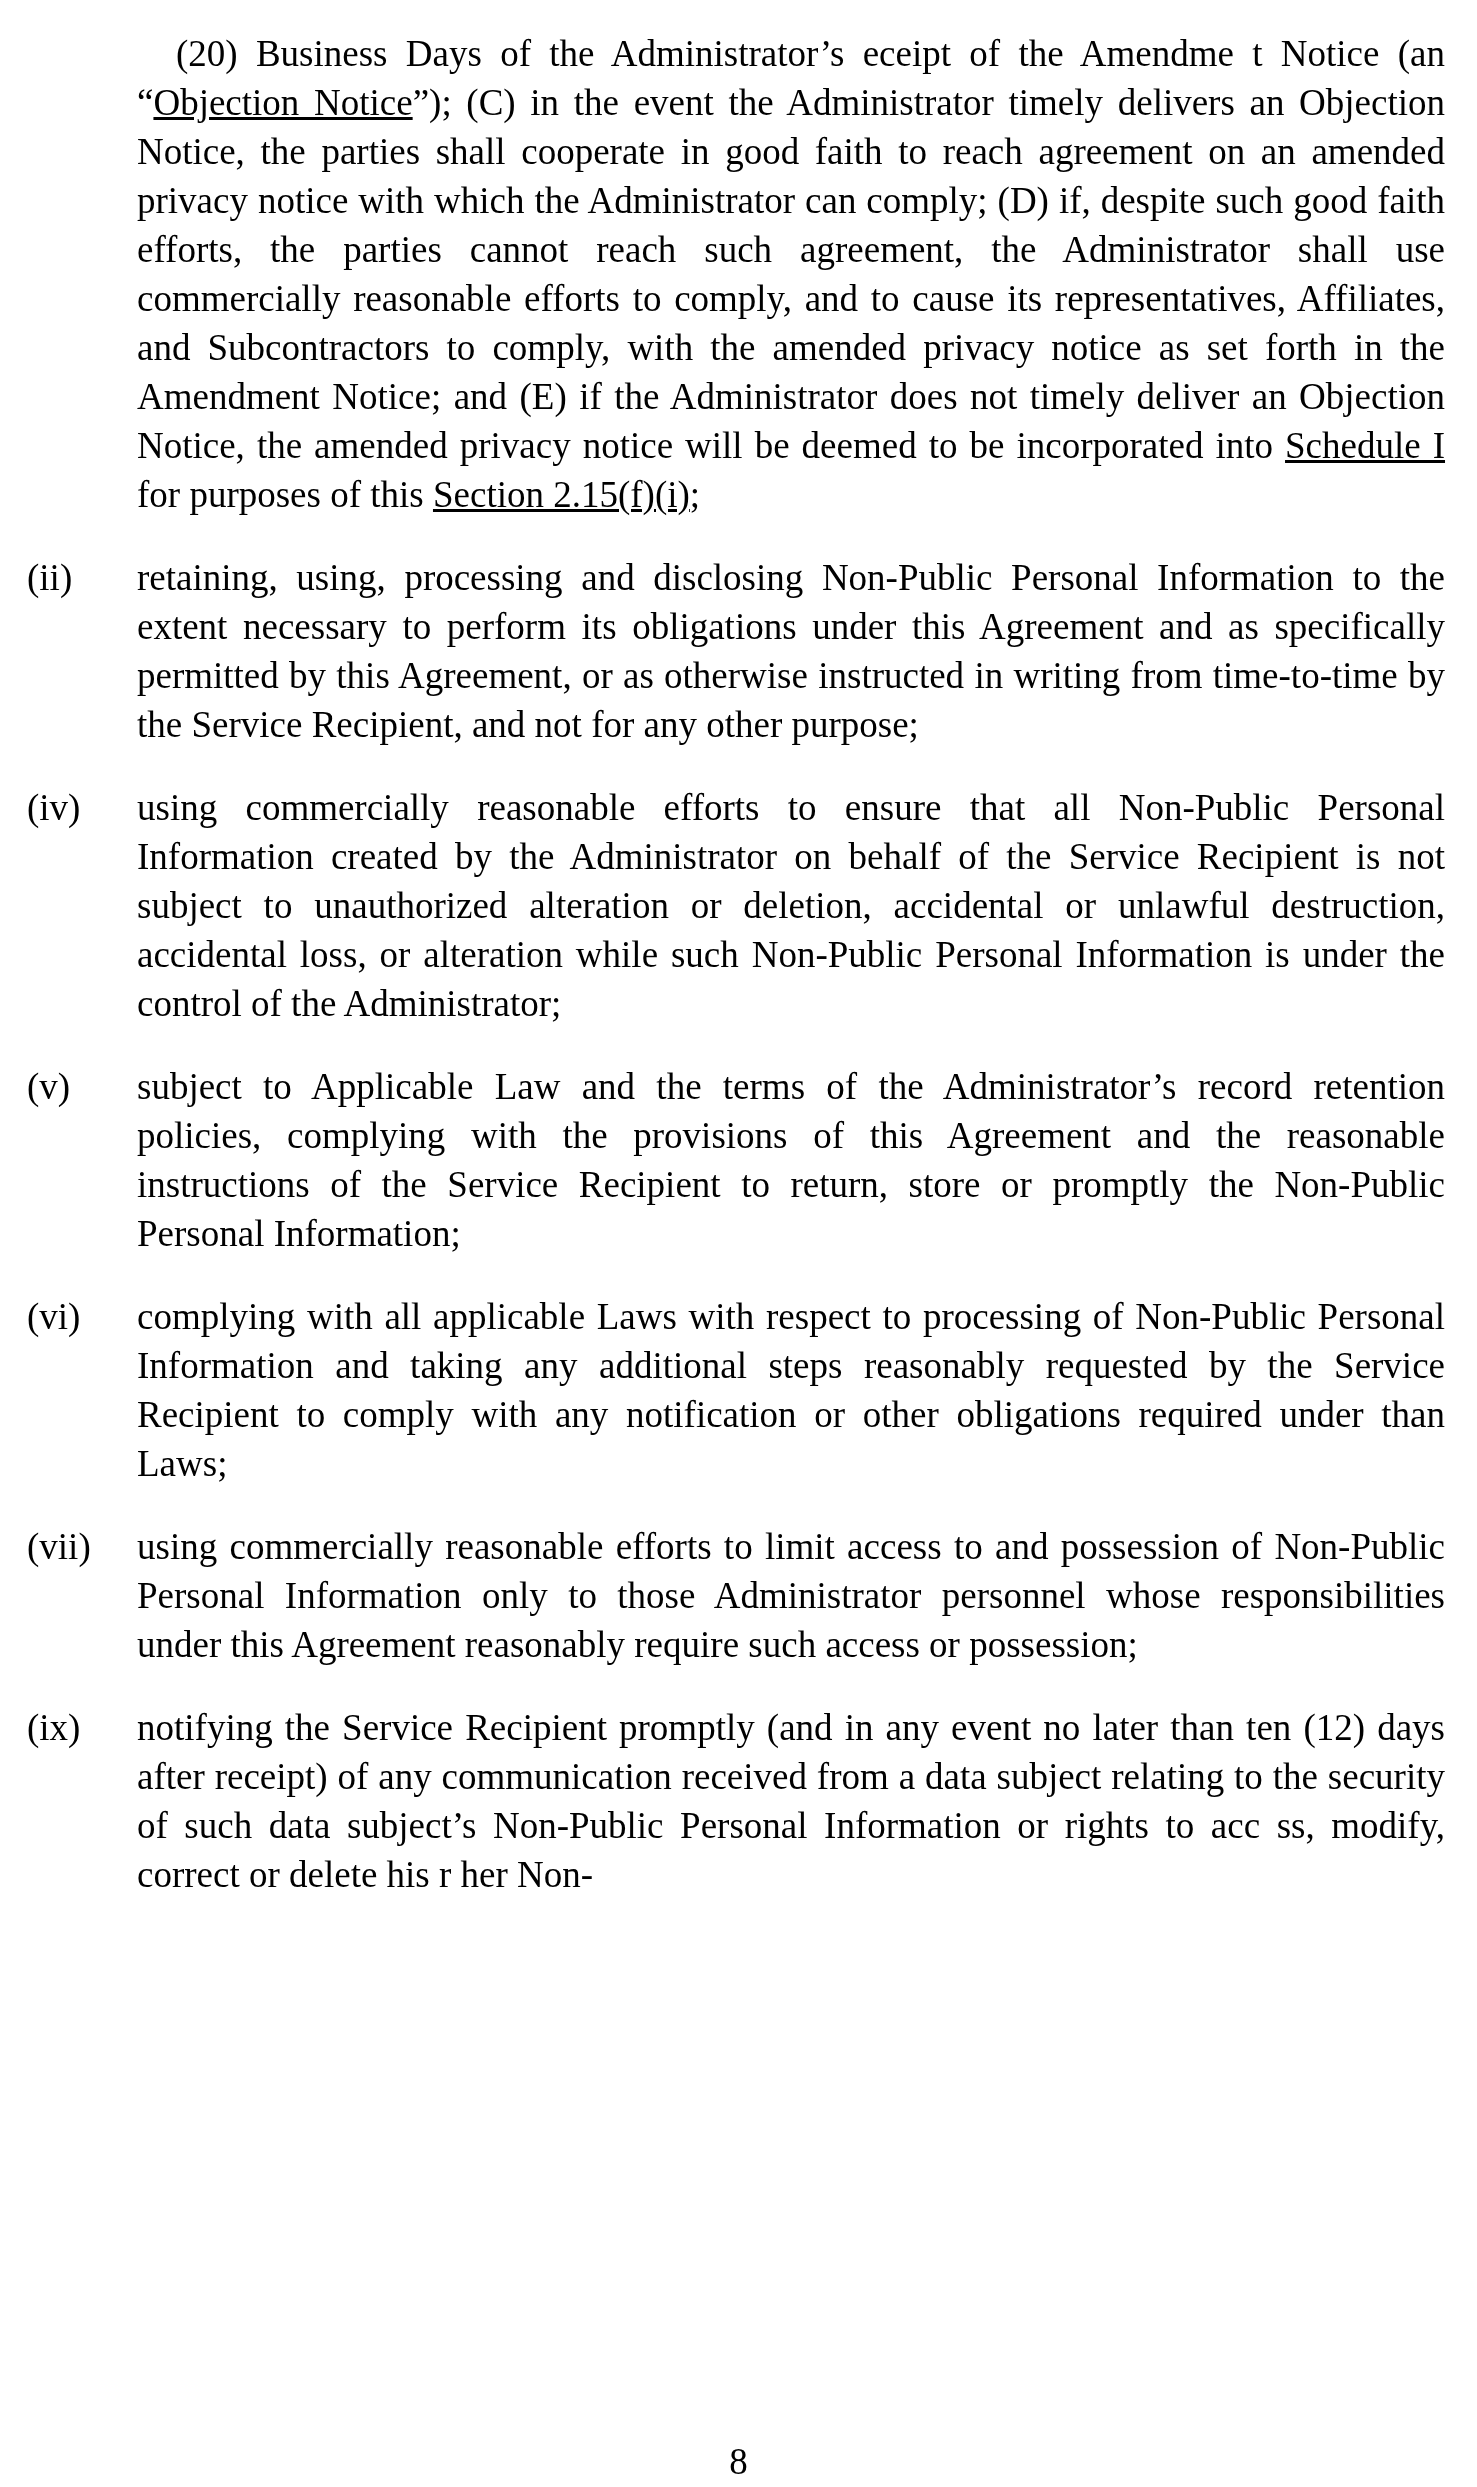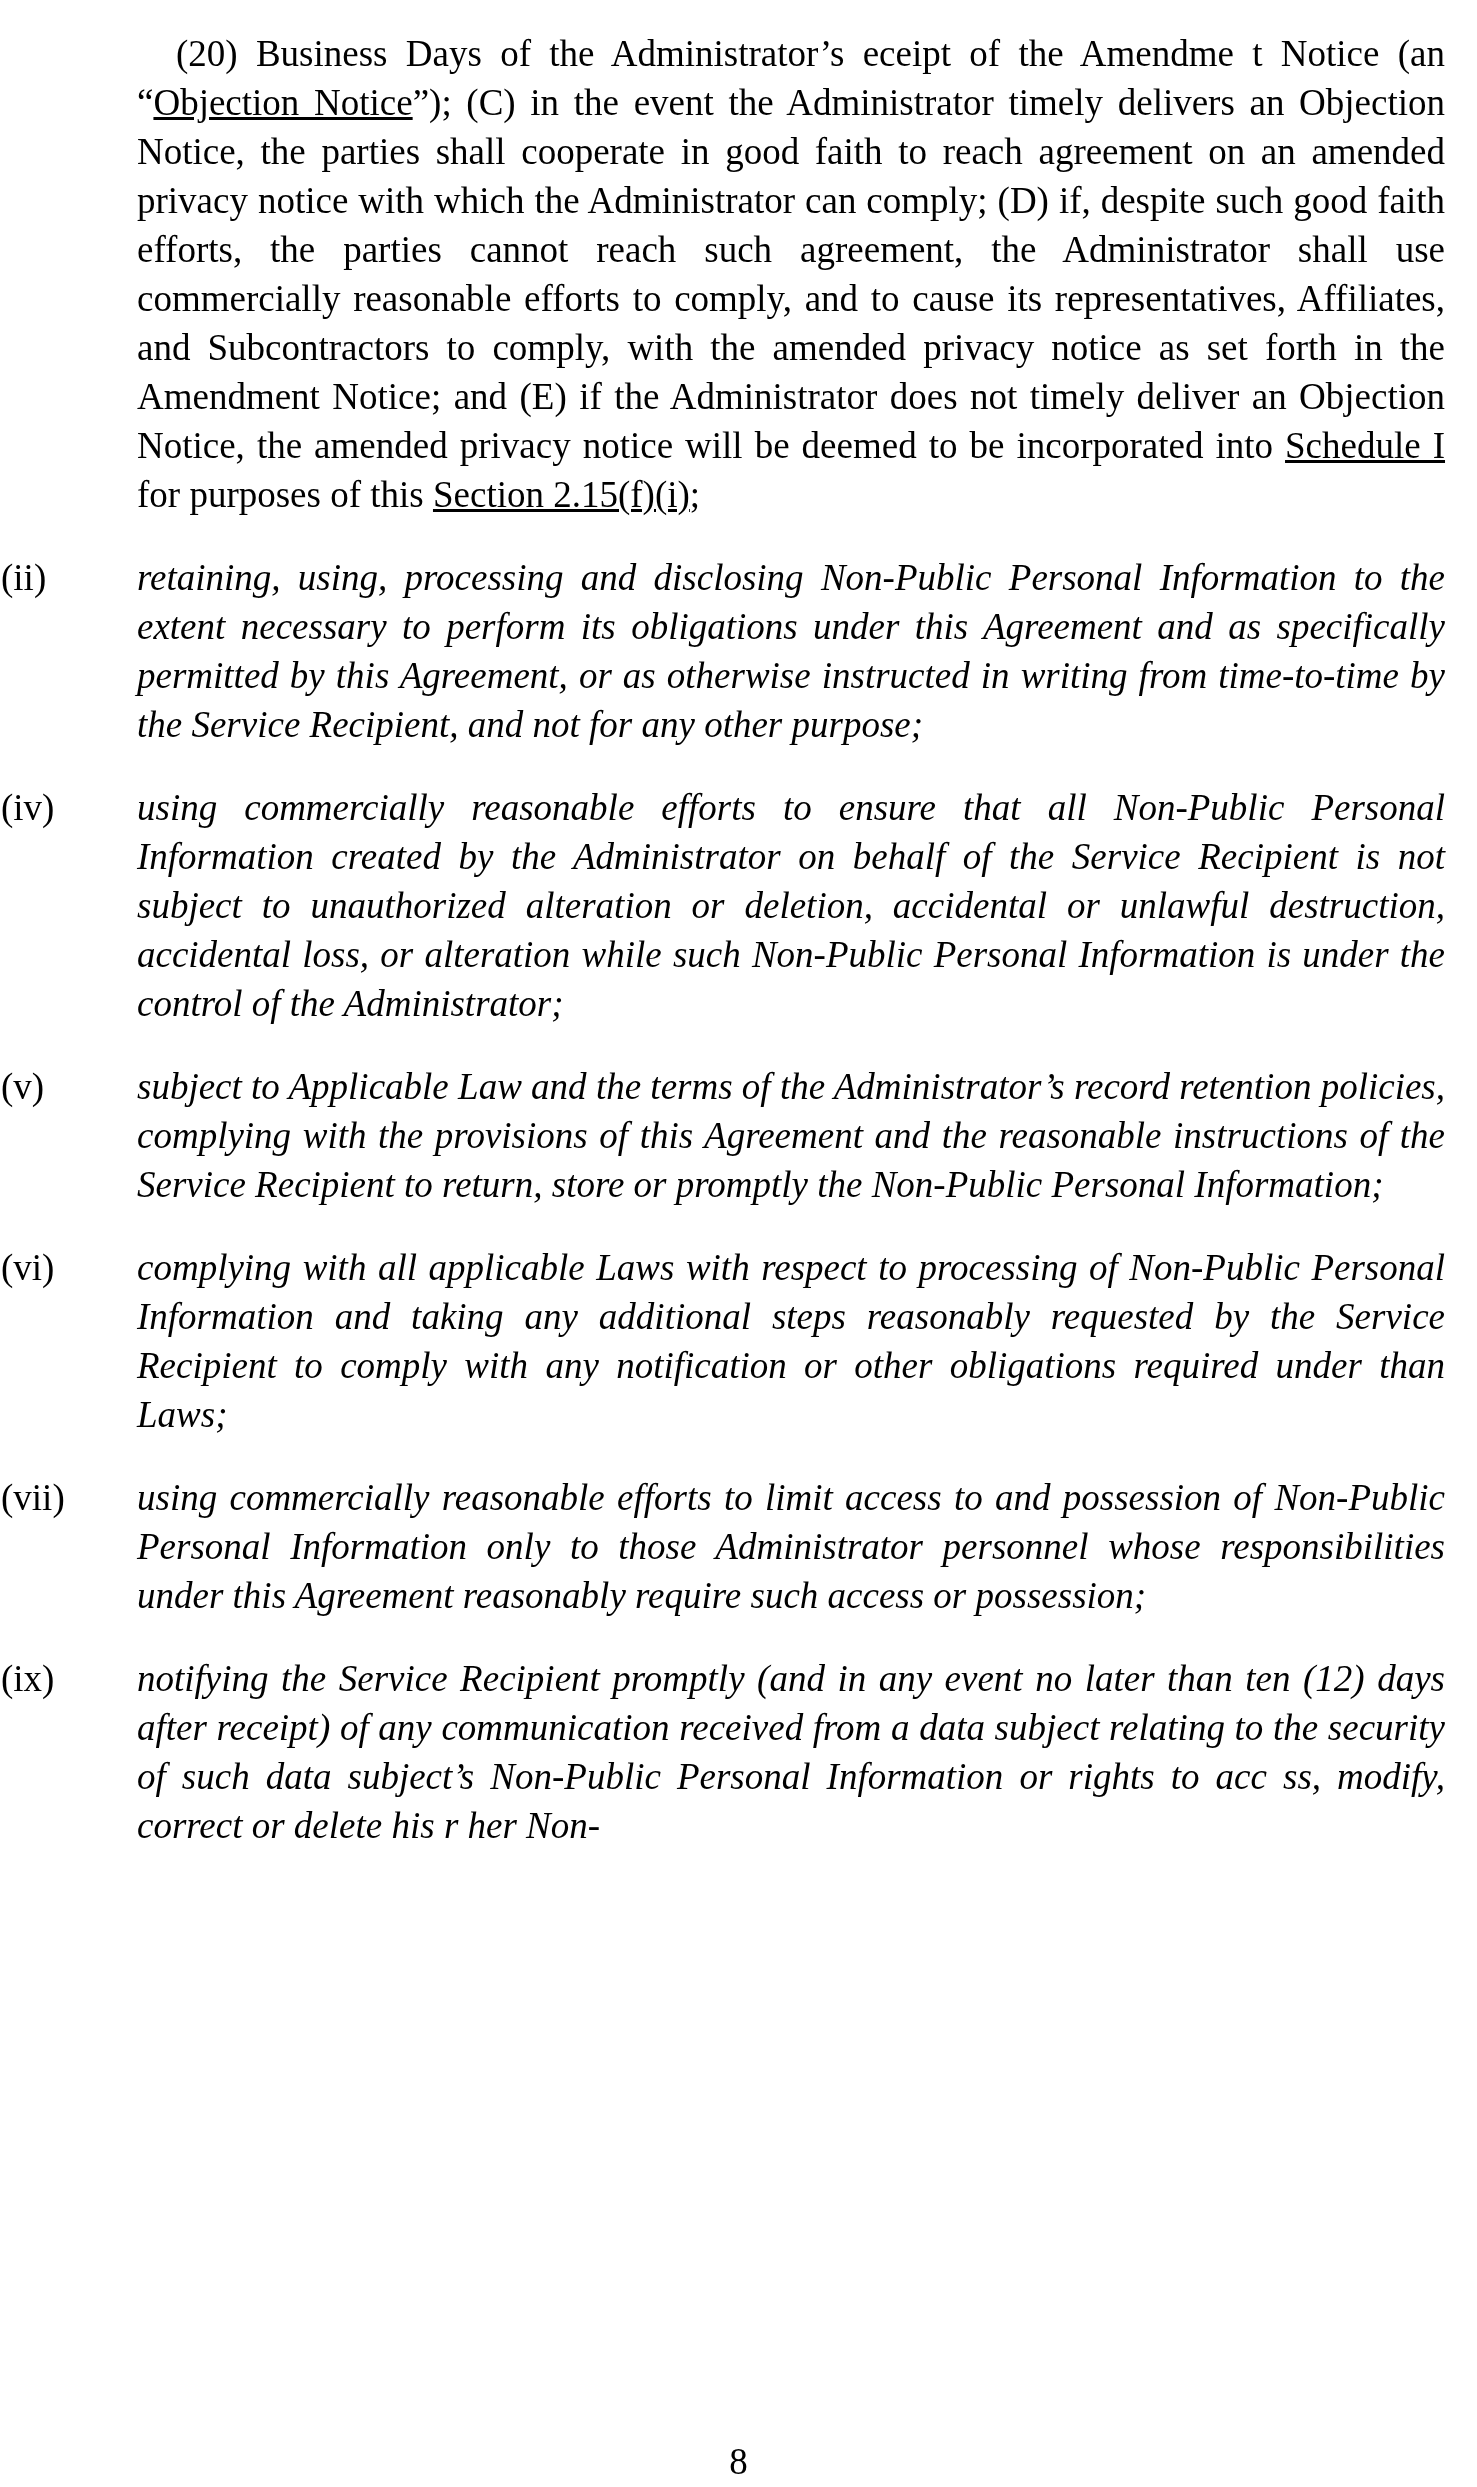--- a/index.html
+++ b/index.html
@@ -32,7 +32,7 @@
   }
   .clause .label {
     position: absolute;
-    left: 1px;
+    left: 27px;
     top: 0;
     text-align: right;
   }

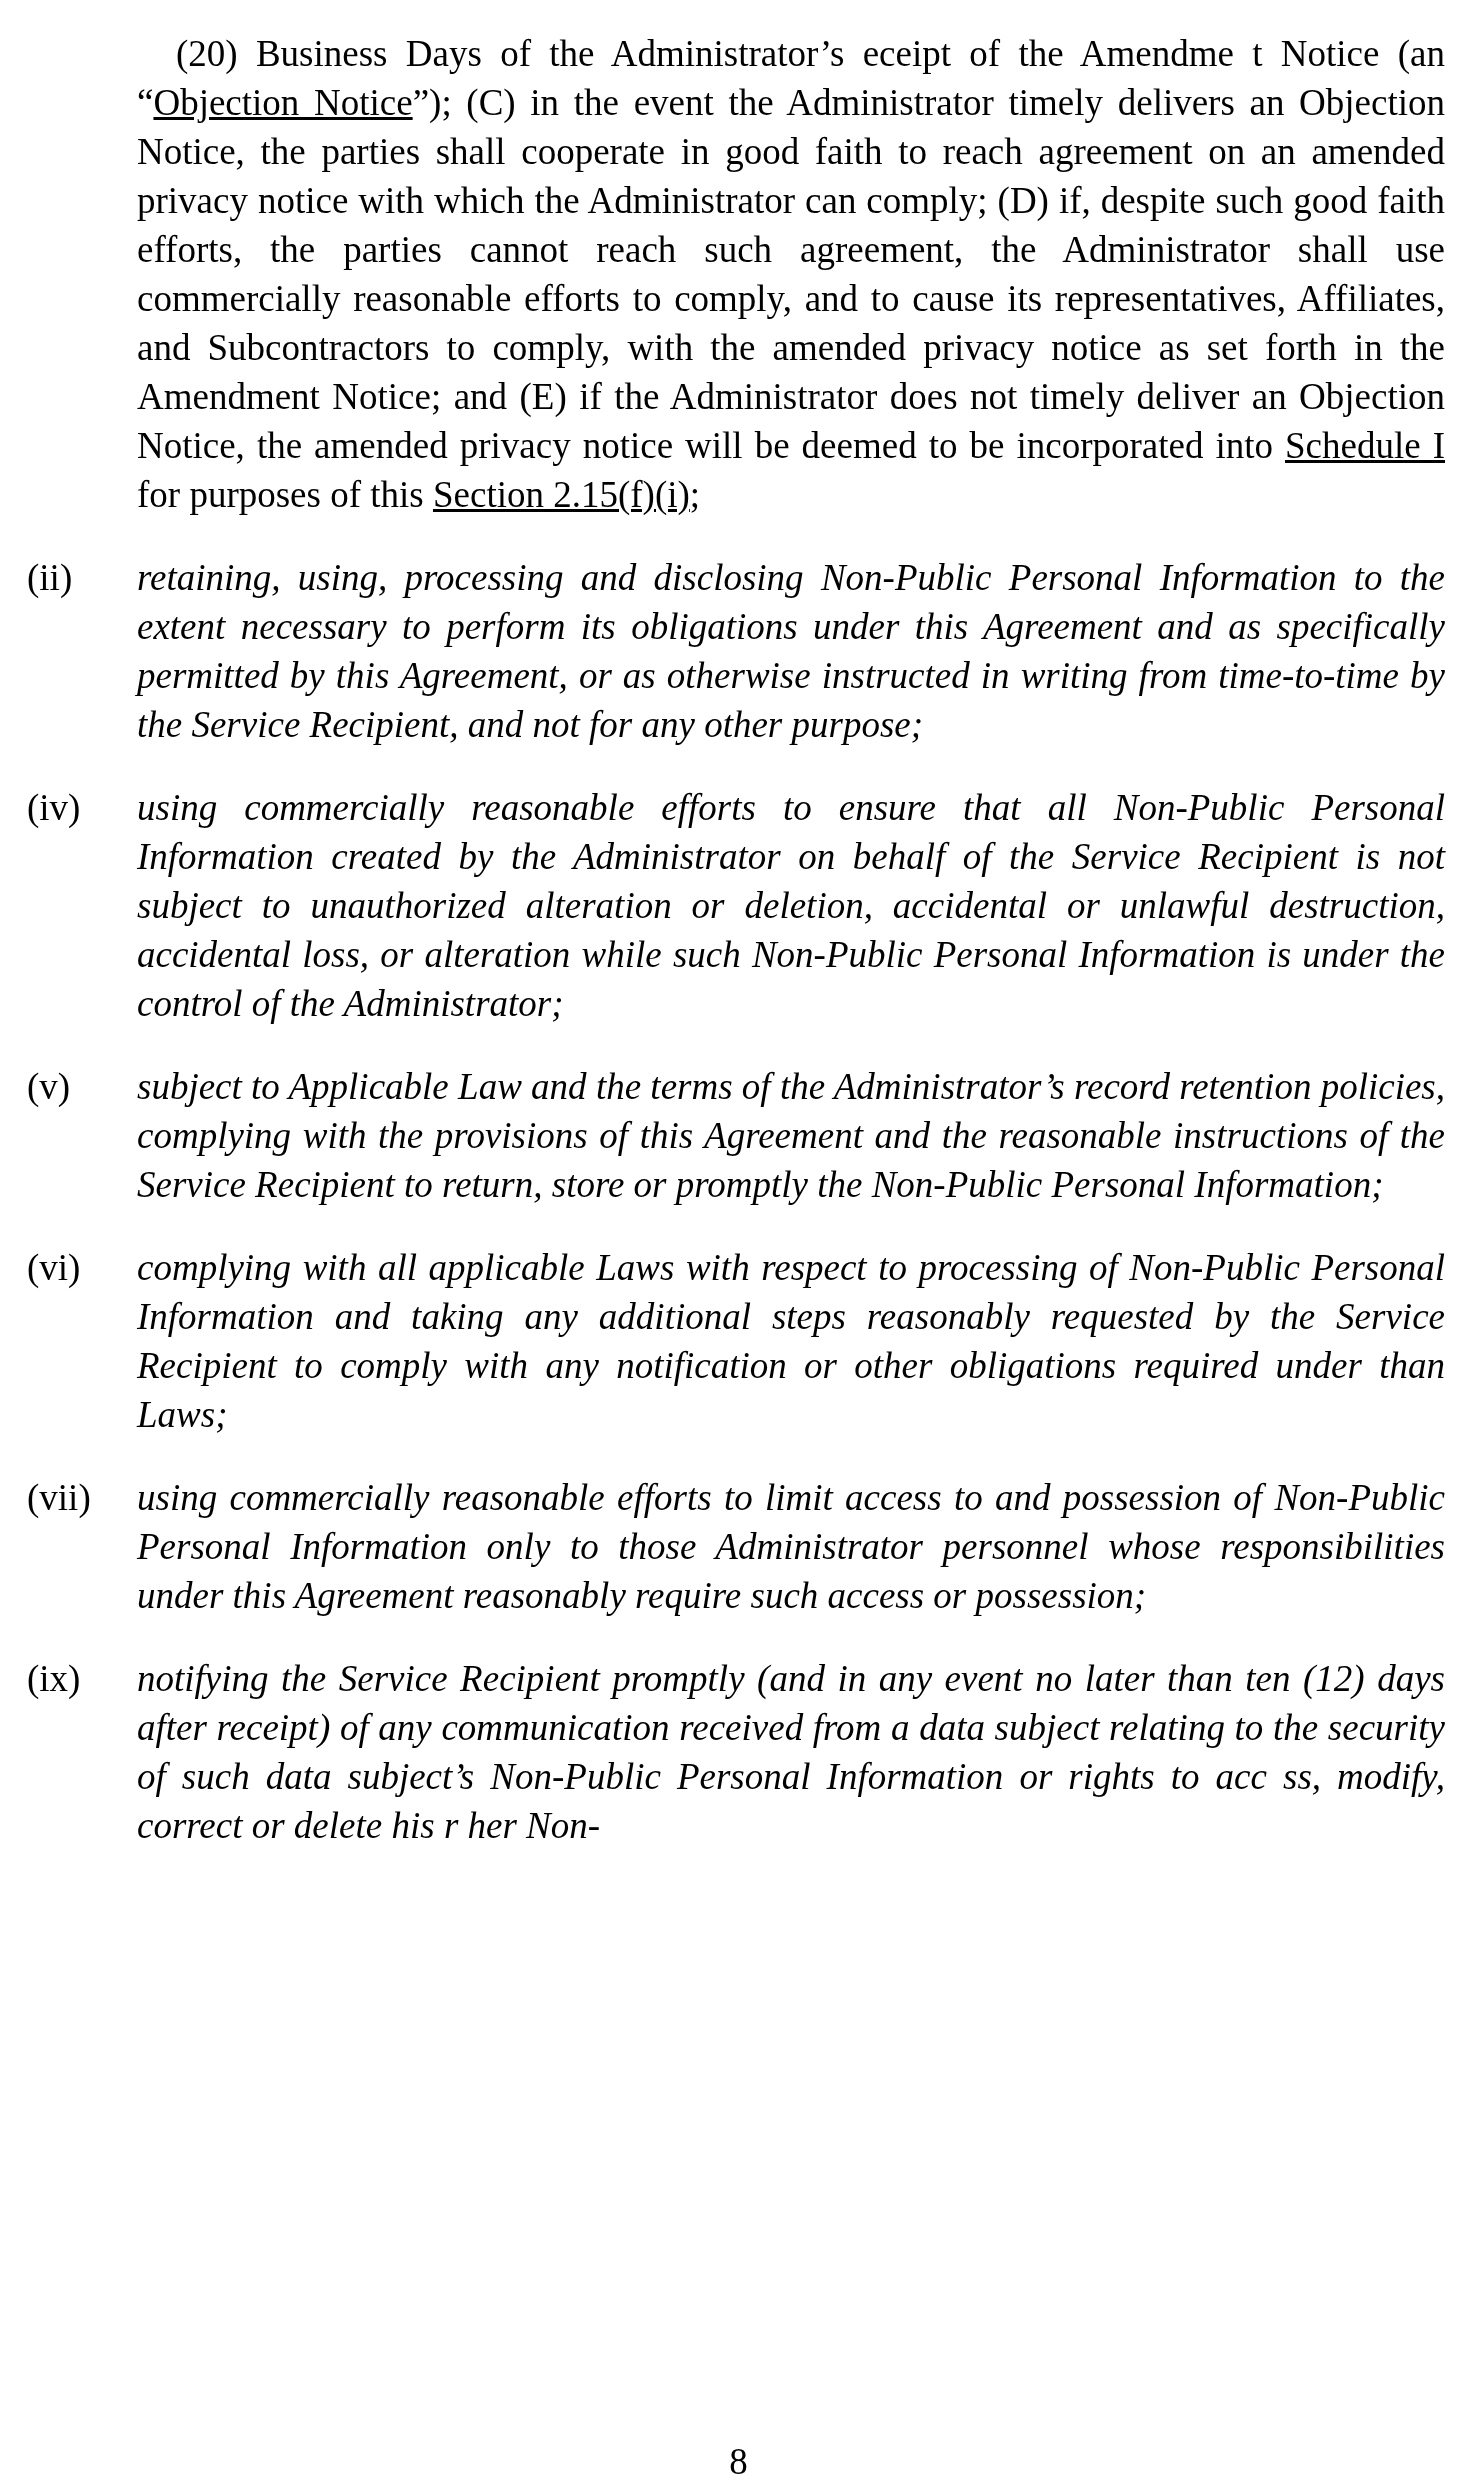--- a/index.html
+++ b/index.html
@@ -39,7 +39,6 @@
   .clause .text {
     margin-left: 137px;
     text-align: justify;
-    font-style: italic;
   }
   .u {
     text-decoration: underline;

